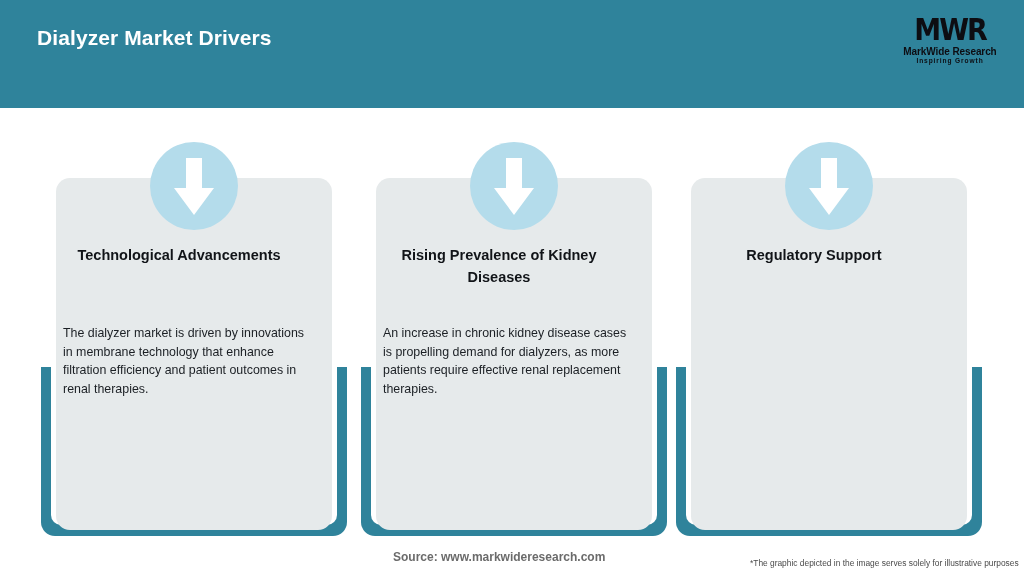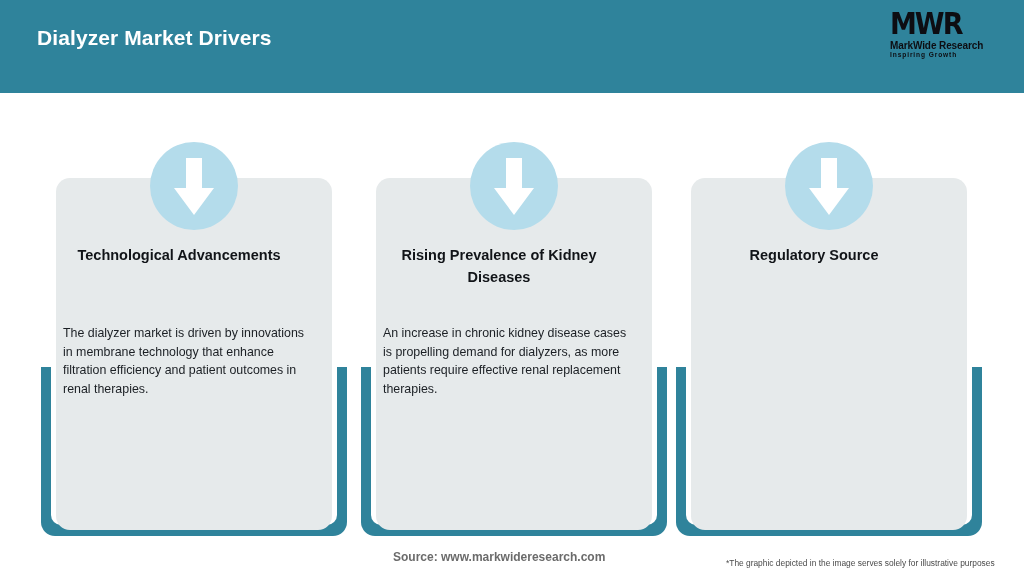--- a/index.html
+++ b/index.html
@@ -22,7 +22,7 @@
     left: 0;
     top: 0;
     width: 1024px;
-    height: 93px;
+    height: 108px;
     background: #2f839b;
   }
   .header-title {

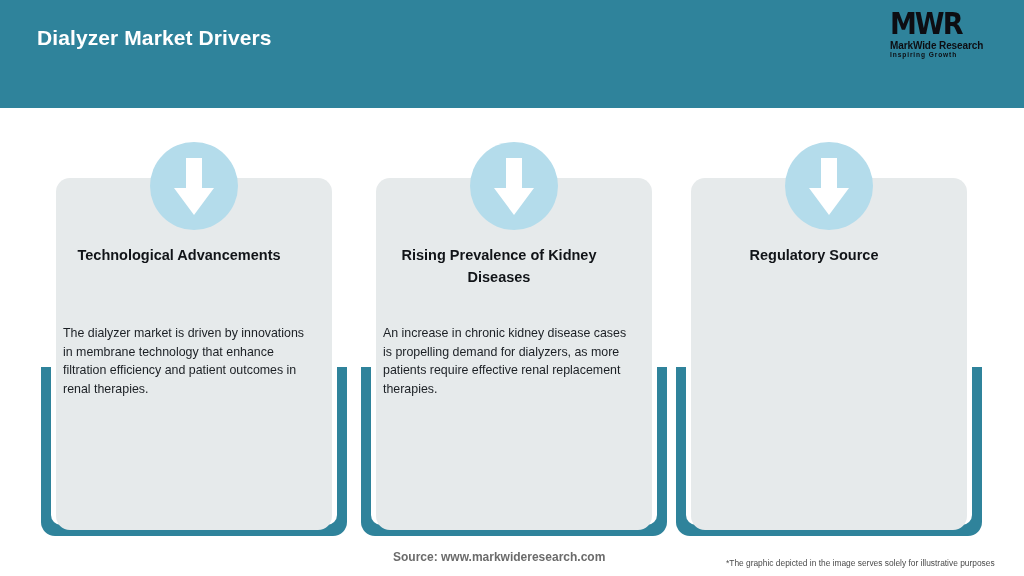--- a/index.html
+++ b/index.html
@@ -40,10 +40,10 @@
   .logo {
     position: absolute;
     right: 14px;
-    top: 9px;
+    top: 15px;
     width: 120px;
     height: 58px;
-    text-align: left;
+    text-align: center;
   }
   .logo-mark {
     display: block;

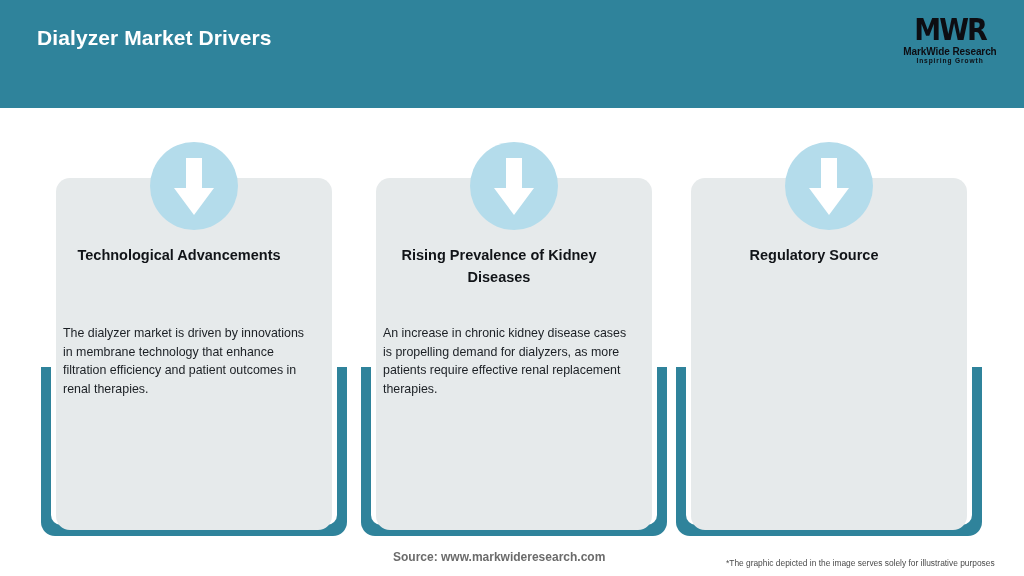--- a/index.html
+++ b/index.html
@@ -237,7 +237,7 @@
         <polygon points="14,0 30,0 30,30 42,30 22,57 2,30 14,30" fill="#ffffff"></polygon>
       </svg>
     </div>
-    <div class="card-title">Regulatory Source</div>
+    <div class="card-title">Regulatory Support</div>
   </div>
 
 </div>

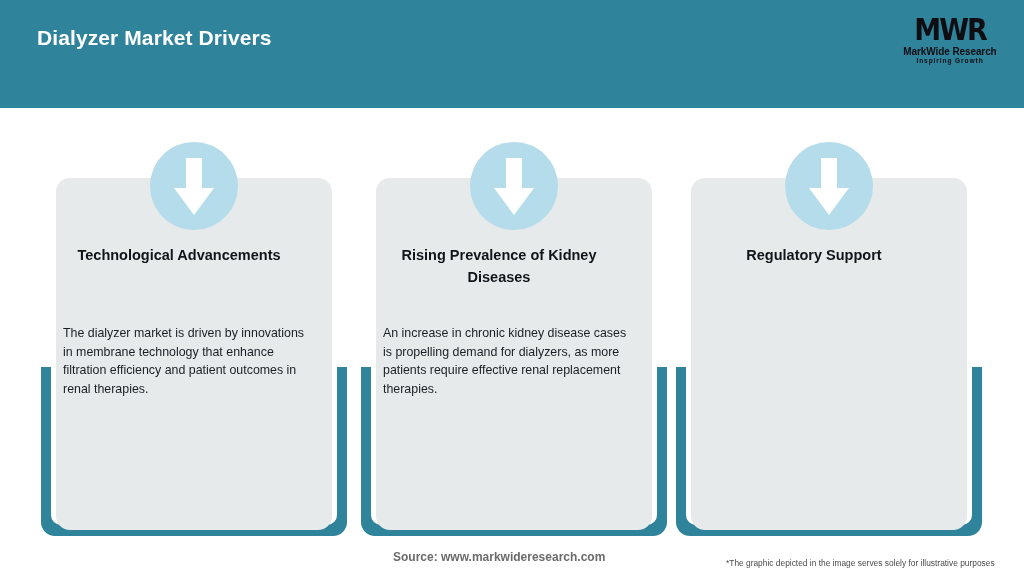--- a/index.html
+++ b/index.html
@@ -177,7 +177,7 @@
   }
   .footer-note {
     position: absolute;
-    left: 726px;
+    left: 750px;
     top: 558px;
     font-size: 8.4px;
     color: #4a4a4a;

